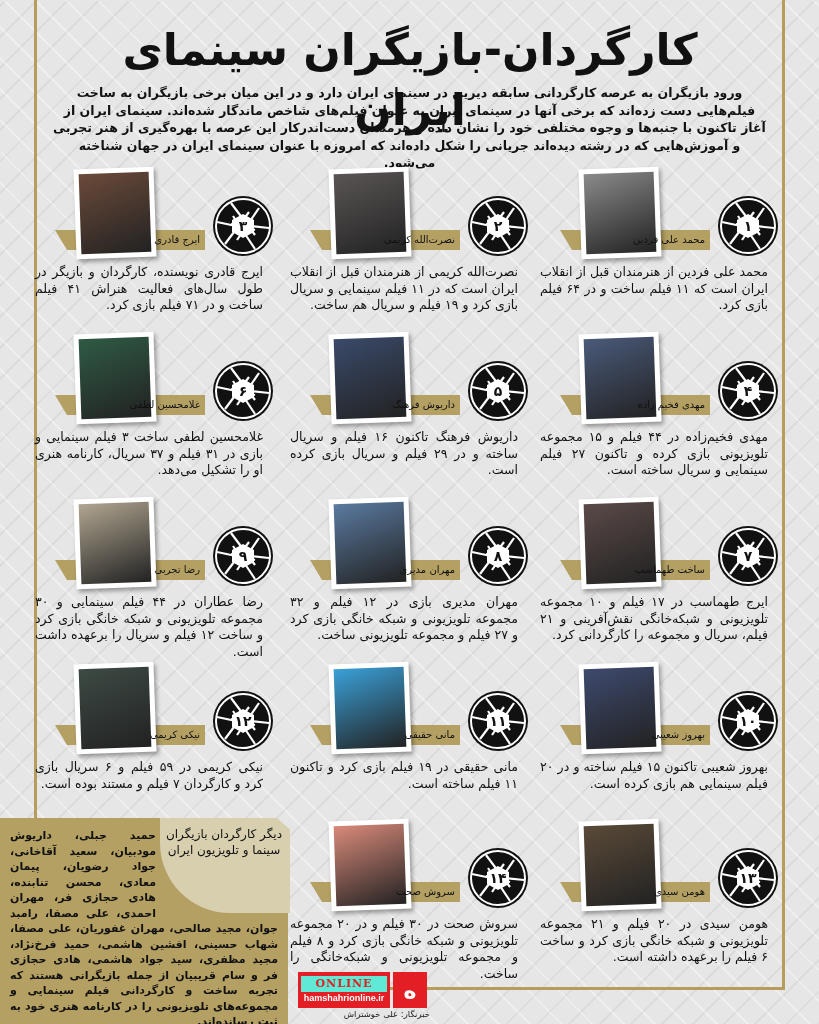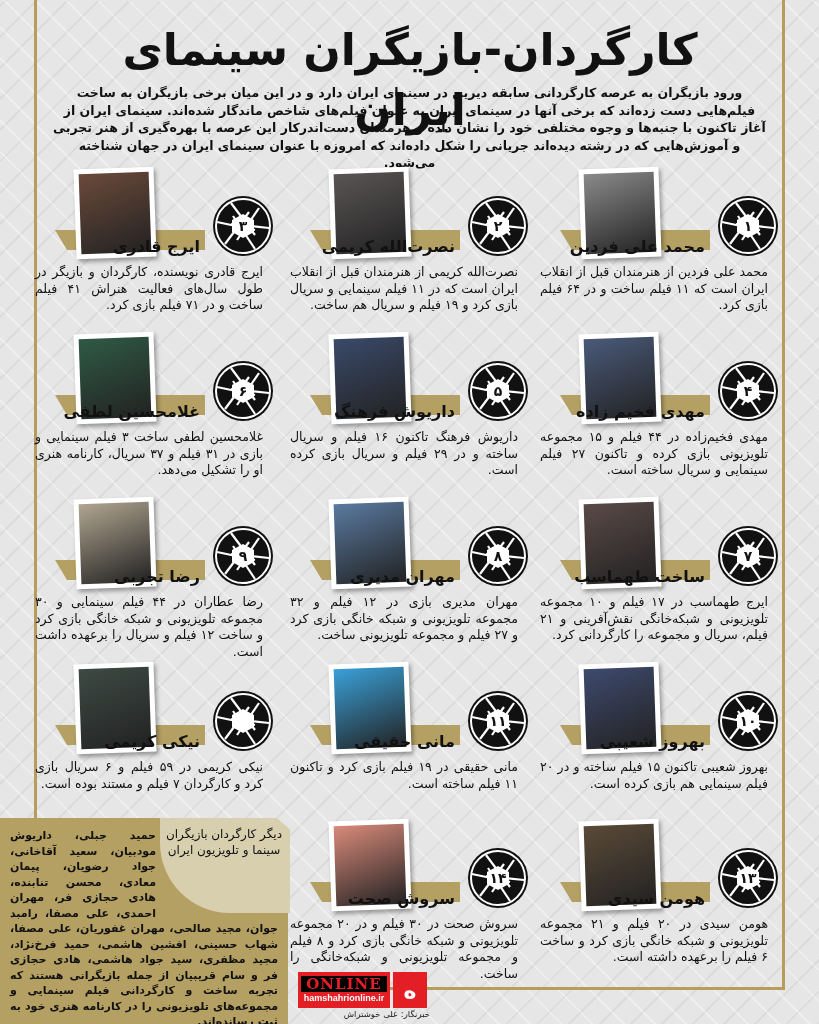--- a/index.html
+++ b/index.html
@@ -41,8 +41,8 @@
   }
   .card .photo .pic { width: 100%; height: 100%; }
   .card .name {
-    position: absolute; right: 75px; top: 70px; width: 100px;
-    text-align: right; font-size: 16px; font-weight: bold; line-height: 18px; color: #111;
+    position: absolute; right: 75px; top: 63px; width: 100px;
+    text-align: right; font-size: 10px; font-weight: normal; line-height: 18px; color: #111;
     white-space: nowrap; z-index: 3;
   }
   .card .aperture {

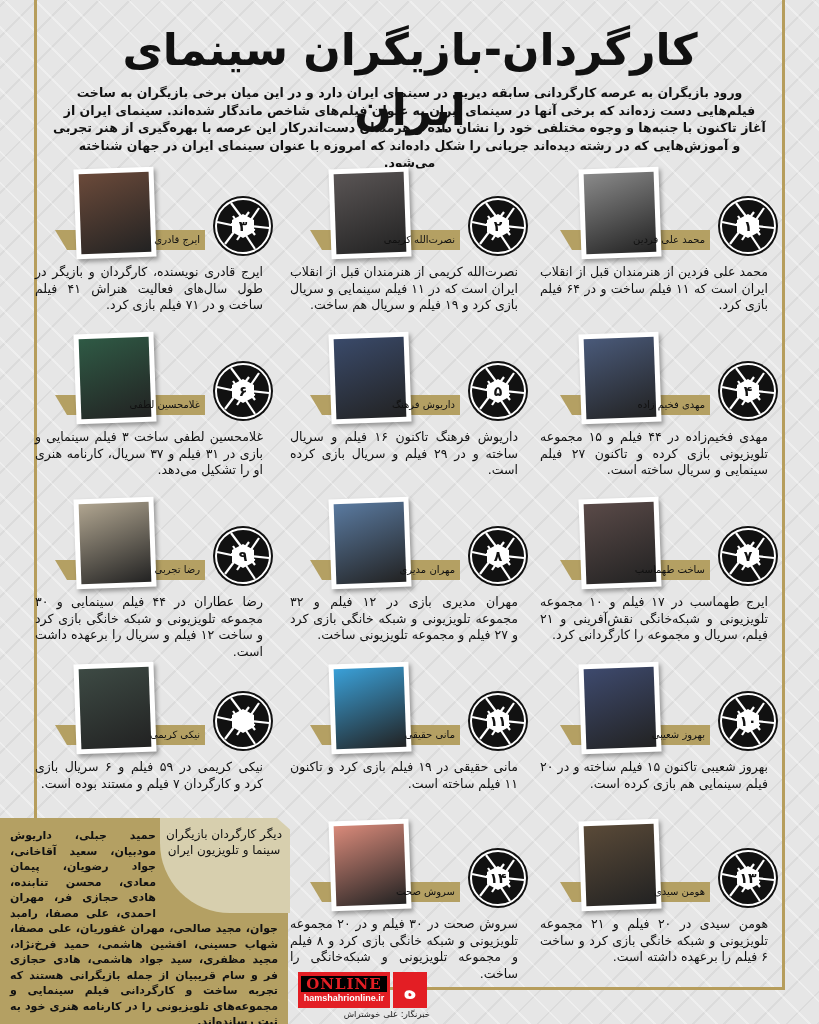--- a/index.html
+++ b/index.html
@@ -395,6 +395,7 @@
           <polygon points="32,20 43,26 43,38 32,44 21,38 21,26" fill="#fff"></polygon>
         </svg>
       </div>
+      <div class="num">۱۲</div>
       <div class="desc">نیکی کریمی در ۵۹ فیلم و ۶ سریال بازی کرد و کارگردان ۷ فیلم و مستند بوده است.</div>
     </div>
     <div class="card" style="left: 535px; top: 820px;">

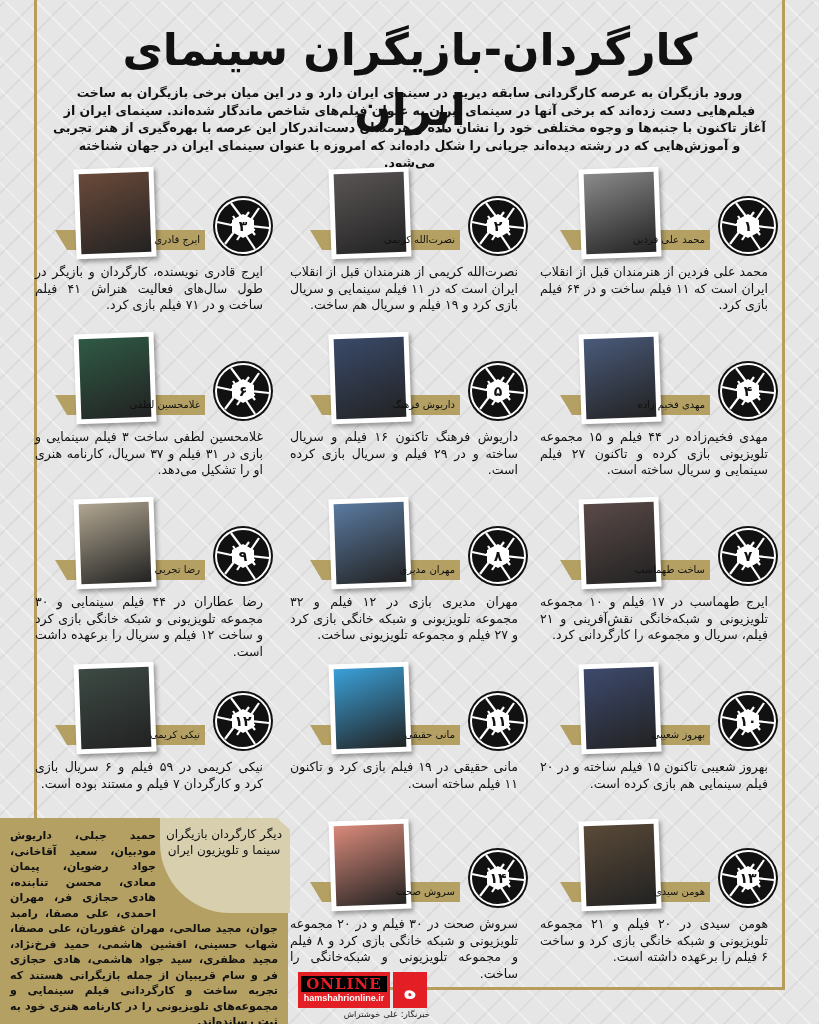--- a/index.html
+++ b/index.html
@@ -88,7 +88,7 @@
     background: #e31e24; color: #fff; width: 92px; padding: 1px 3px;
     display: flex; flex-direction: column; justify-content: center;
   }
-  .logo .logo-word { font-family: "DejaVu Serif", serif; font-weight: bold; font-size: 15px; line-height: 16px; letter-spacing: 1px; background:#000000; color:#e31e24; text-align:center; }
+  .logo .logo-word { font-family: "DejaVu Serif", serif; font-weight: bold; font-size: 11px; line-height: 16px; letter-spacing: 1px; background:#5eead4; color:#e31e24; text-align:center; }
   .logo .logo-url { font-family: "Liberation Sans", sans-serif; font-size: 9px; font-weight: bold; line-height: 12px; text-align:center; }
   .logo .logo-mark {
     width: 34px; background: #e31e24; color: #fff; margin-left: 3px;

